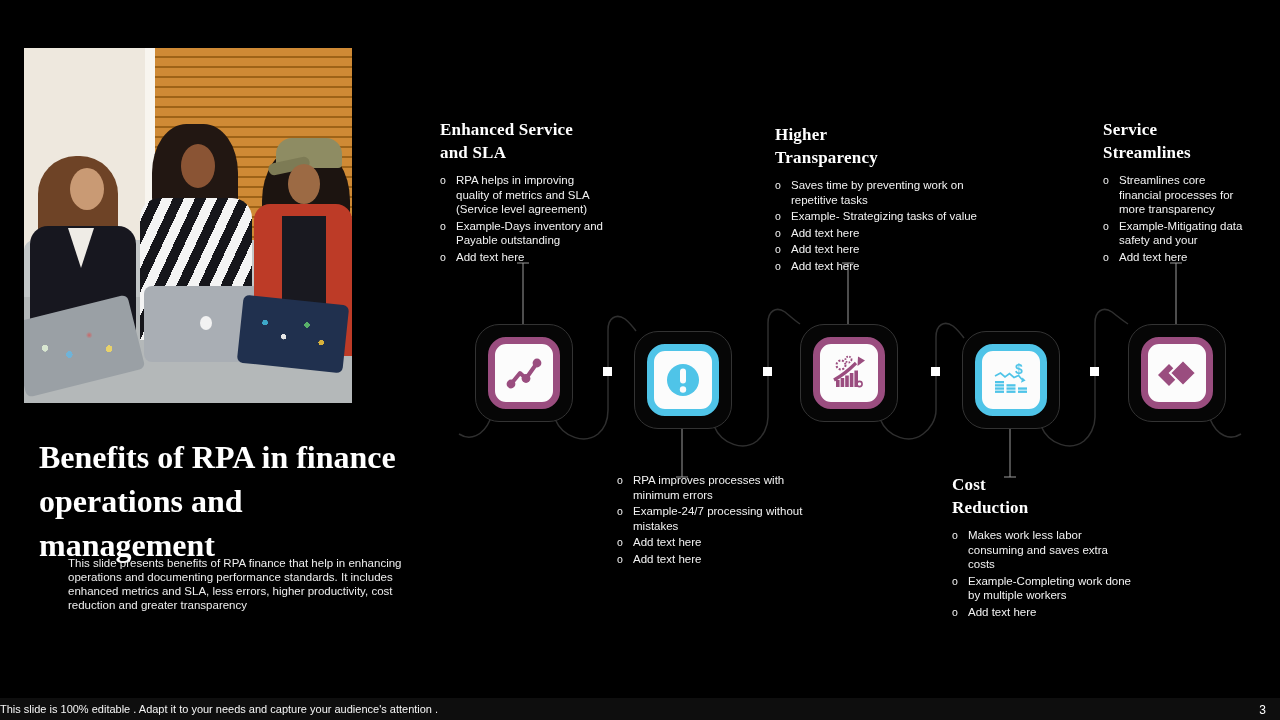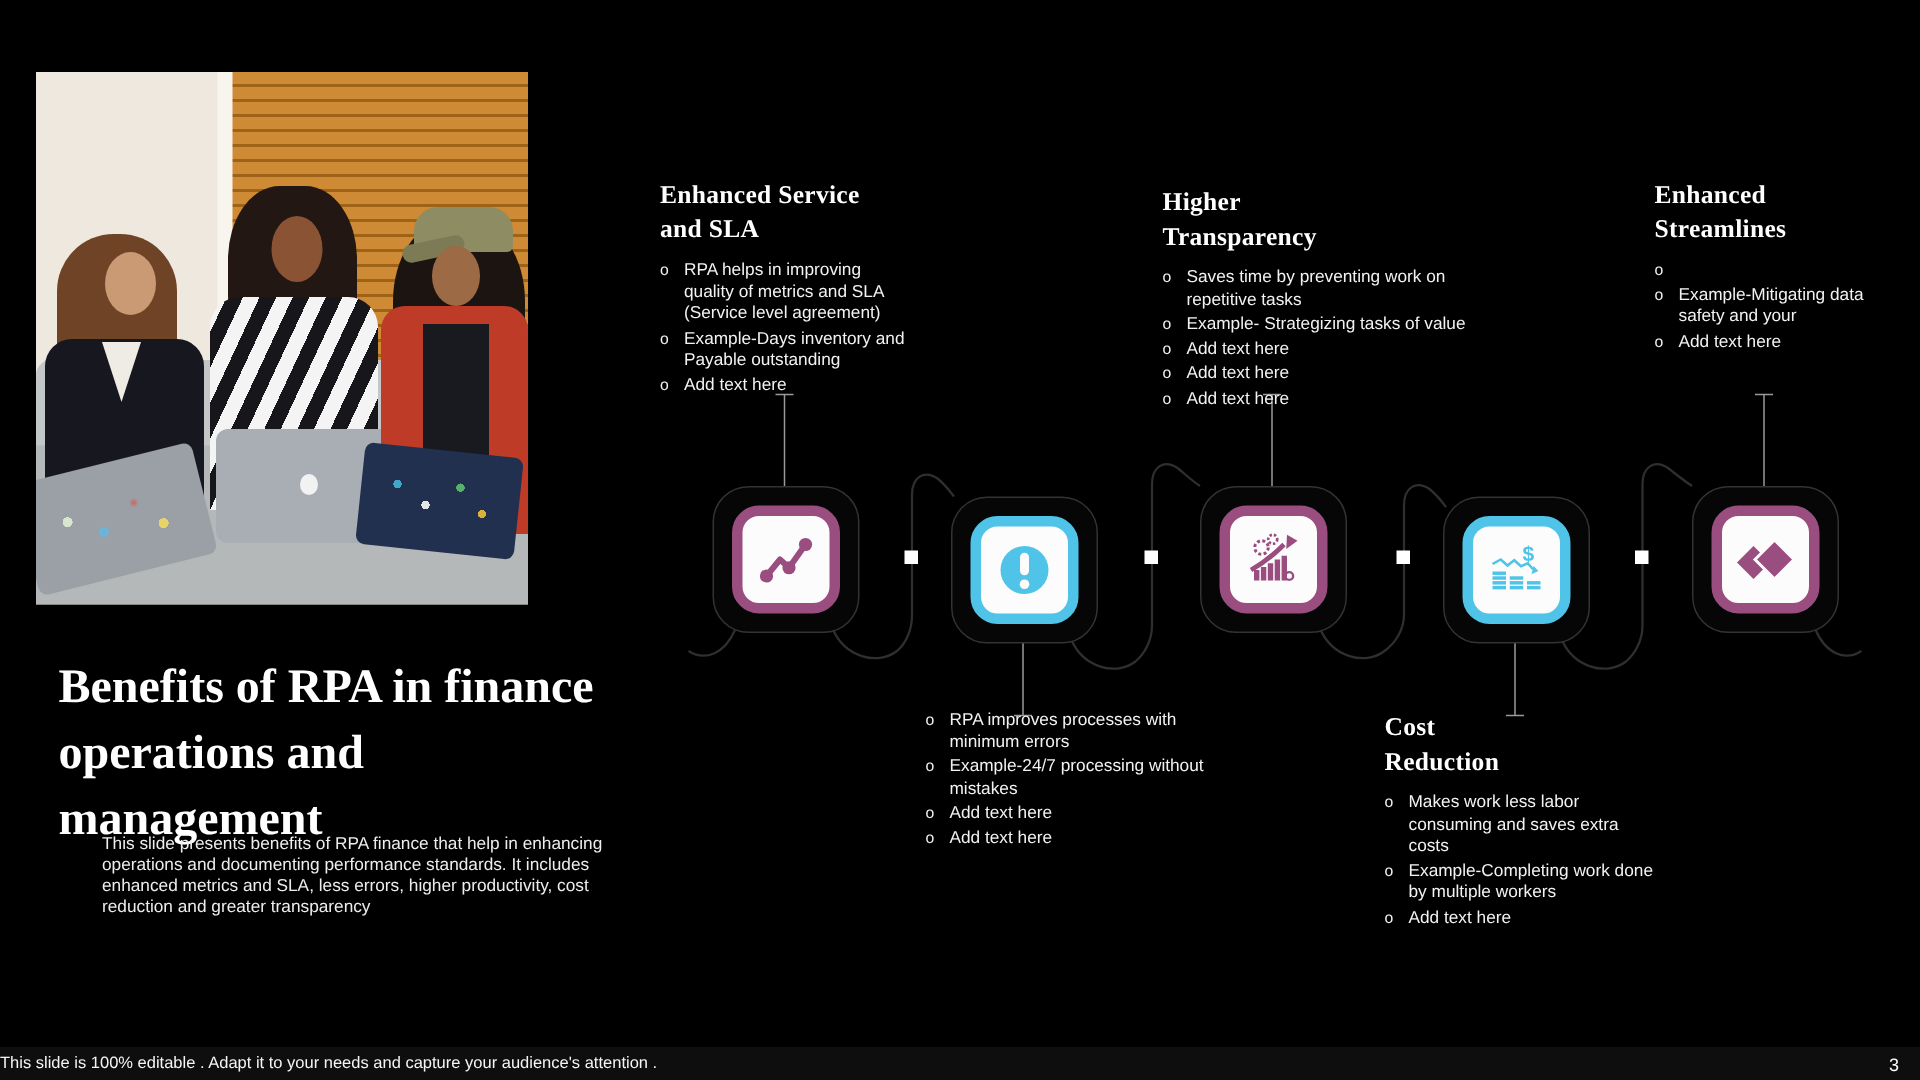--- a/index.html
+++ b/index.html
@@ -308,7 +308,7 @@
 </div>
 
 <div class="col" id="col-transparency">
-  <h3><span>Enhanced</span><br><span>Streamlines</span></h3>
+  <h3><span>Service</span><br><span>Streamlines</span></h3>
   <ul>
     <li>
         <span class="marker">o</span>

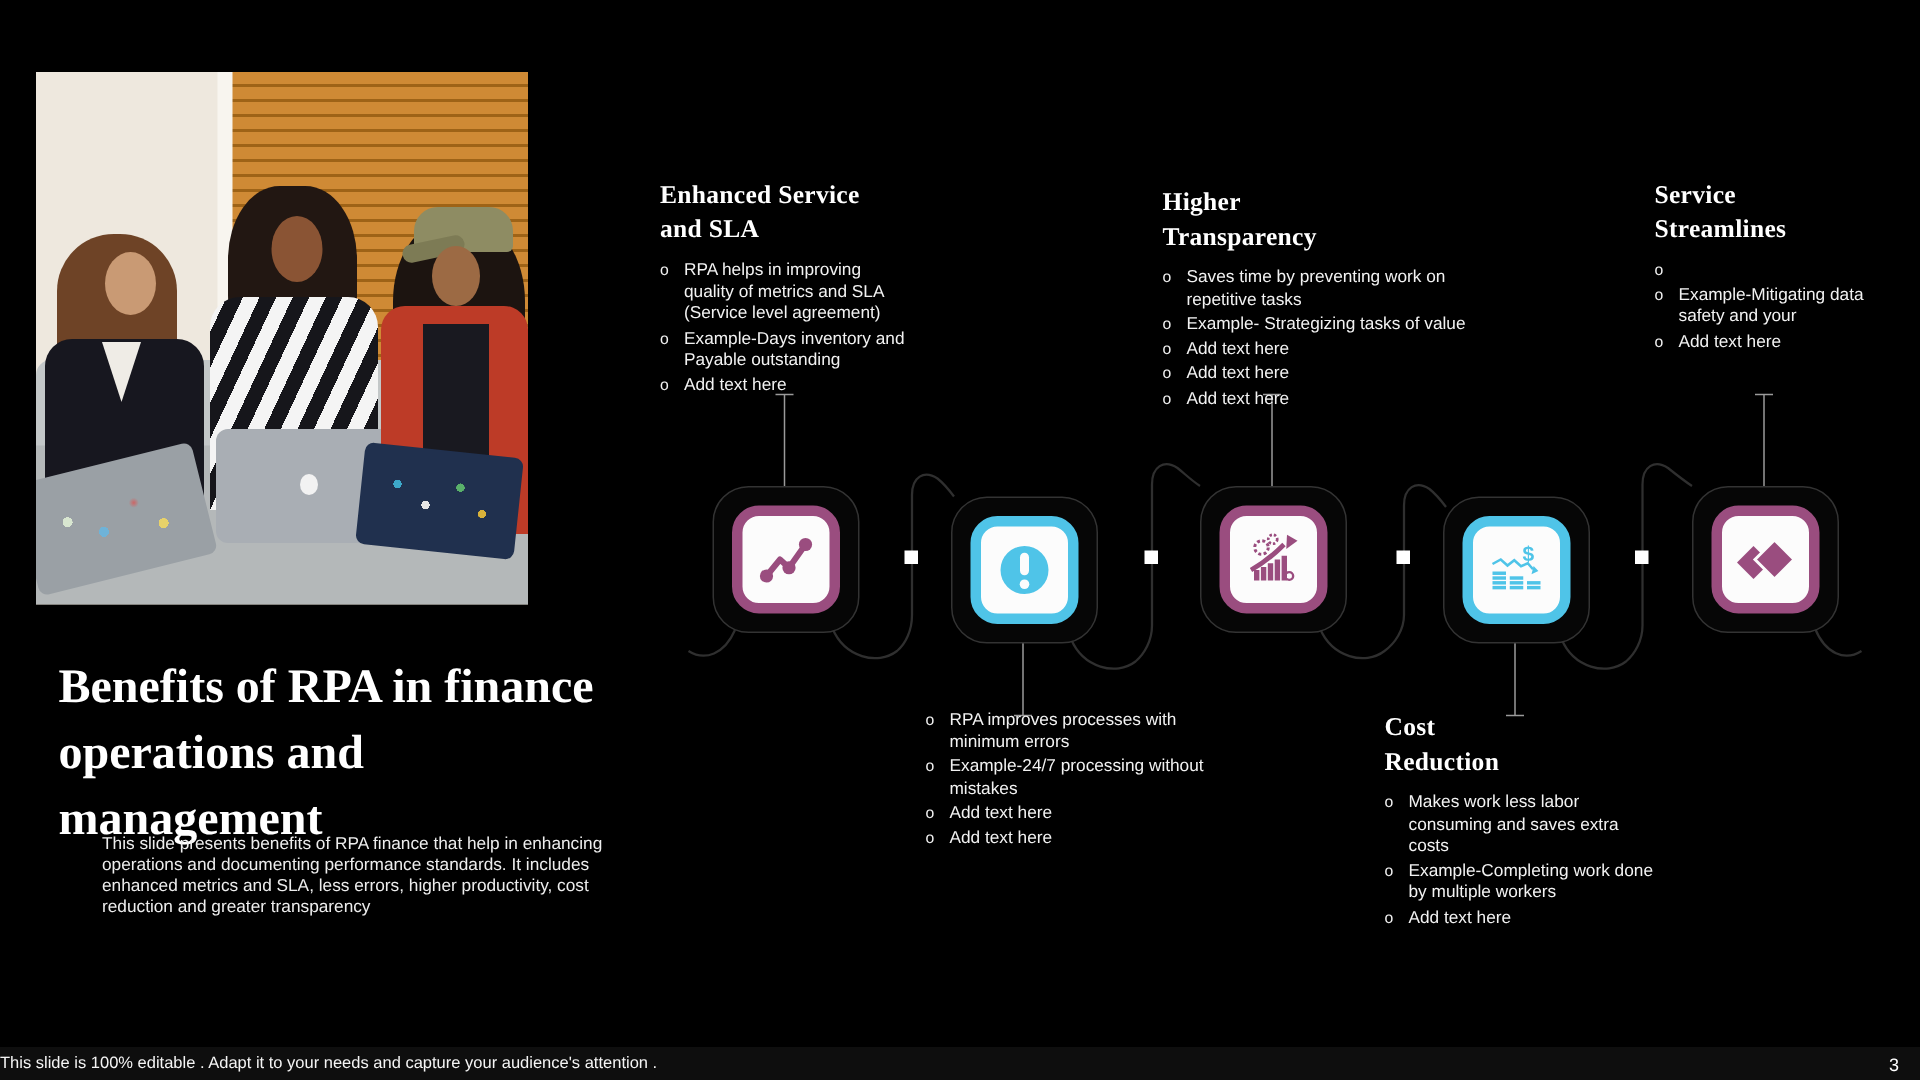--- a/index.html
+++ b/index.html
@@ -312,6 +312,7 @@
   <ul>
     <li>
         <span class="marker">o</span>
+        <span>Streamlines core financial processes for more transparency</span>
       </li>
     <li>
         <span class="marker">o</span>

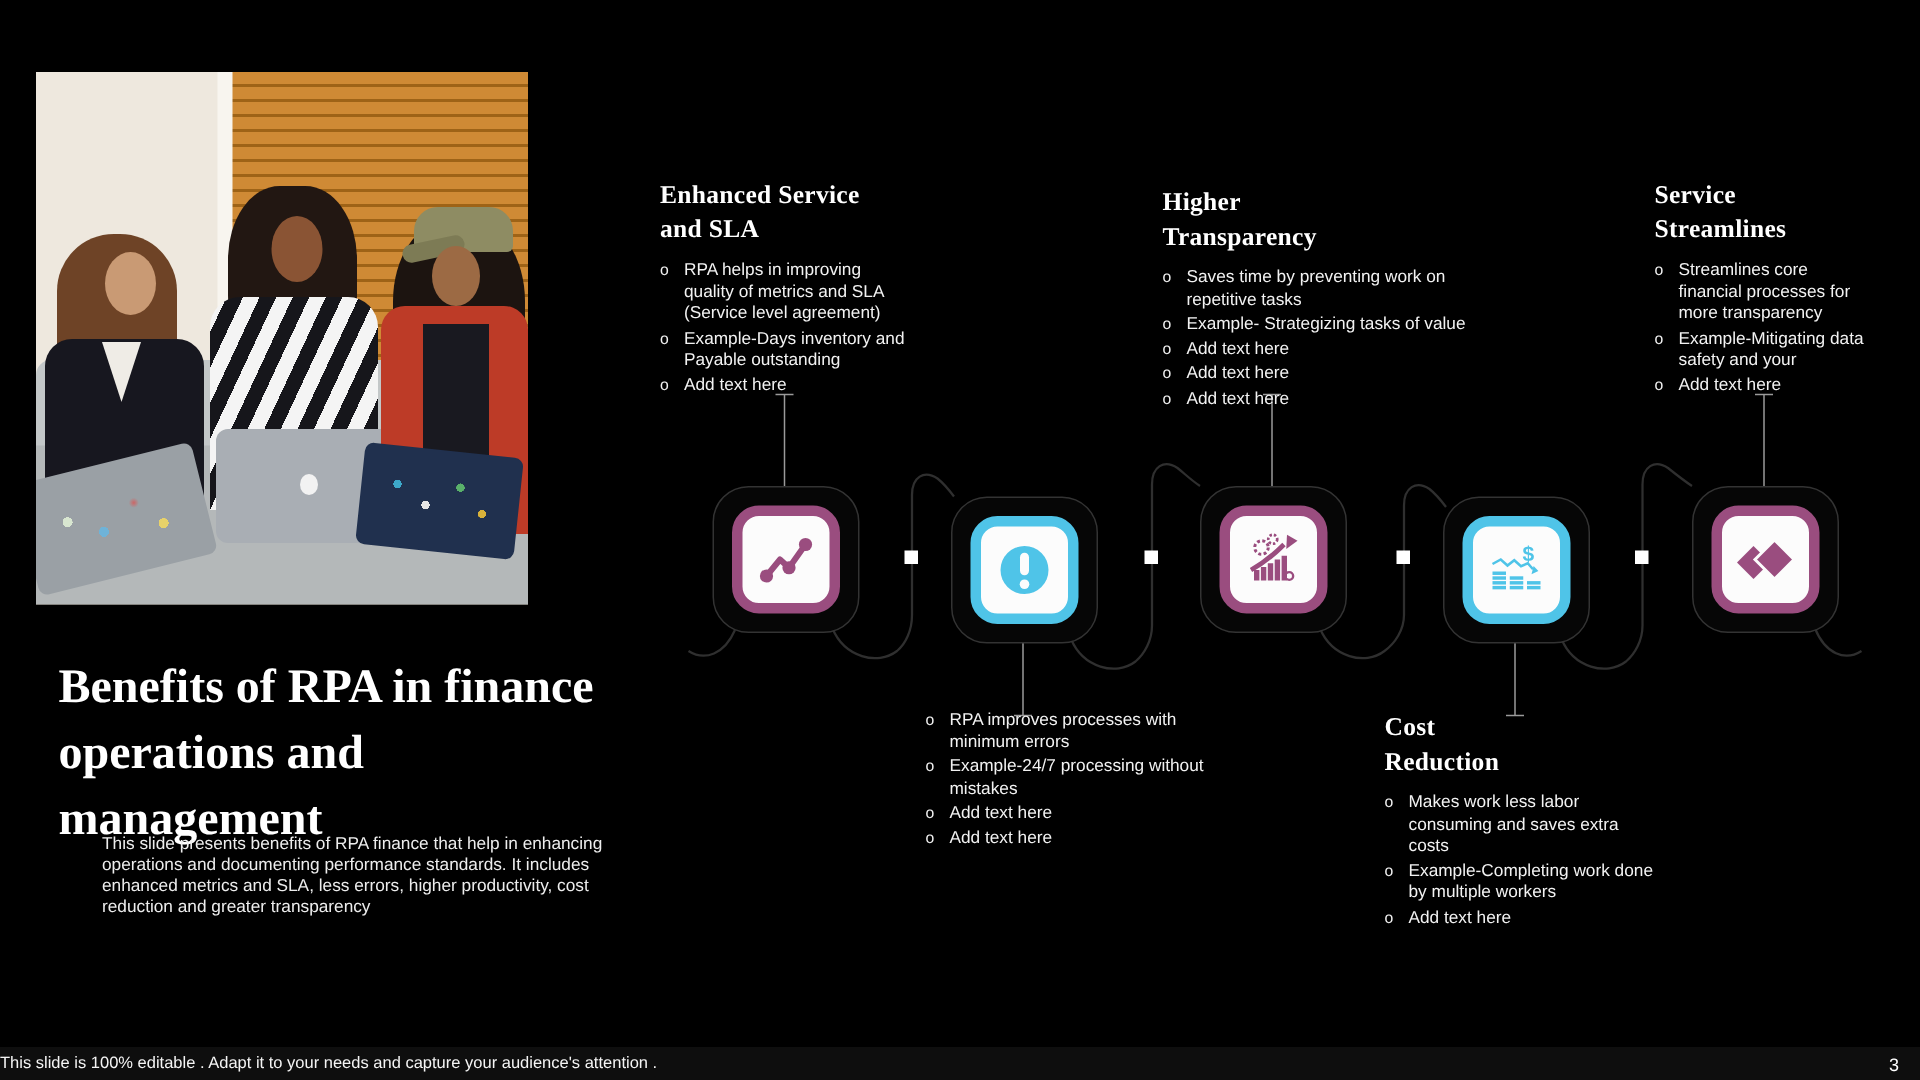--- a/index.html
+++ b/index.html
@@ -66,7 +66,7 @@
   #col-productivity{left:775px;top:123px;width:218px;}
   #col-transparency{left:1103px;top:118px;width:142px;}
   #col-errors{left:617px;top:473px;width:192px;}
-  #col-cost{left:923px;top:473px;width:184px;}
+  #col-cost{left:952px;top:473px;width:184px;}
 
   
   #connector-layer{position:absolute;left:0;top:0;width:1280px;height:720px;}

